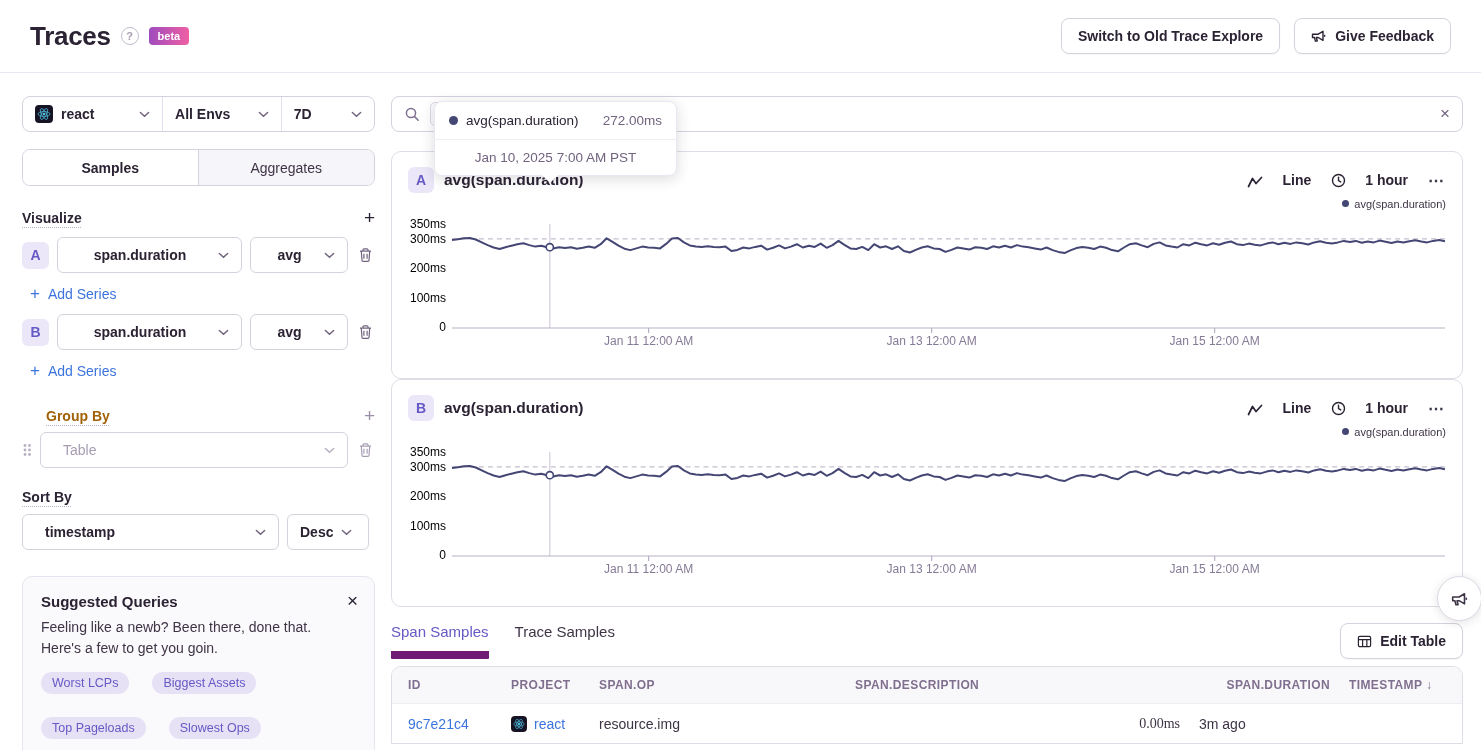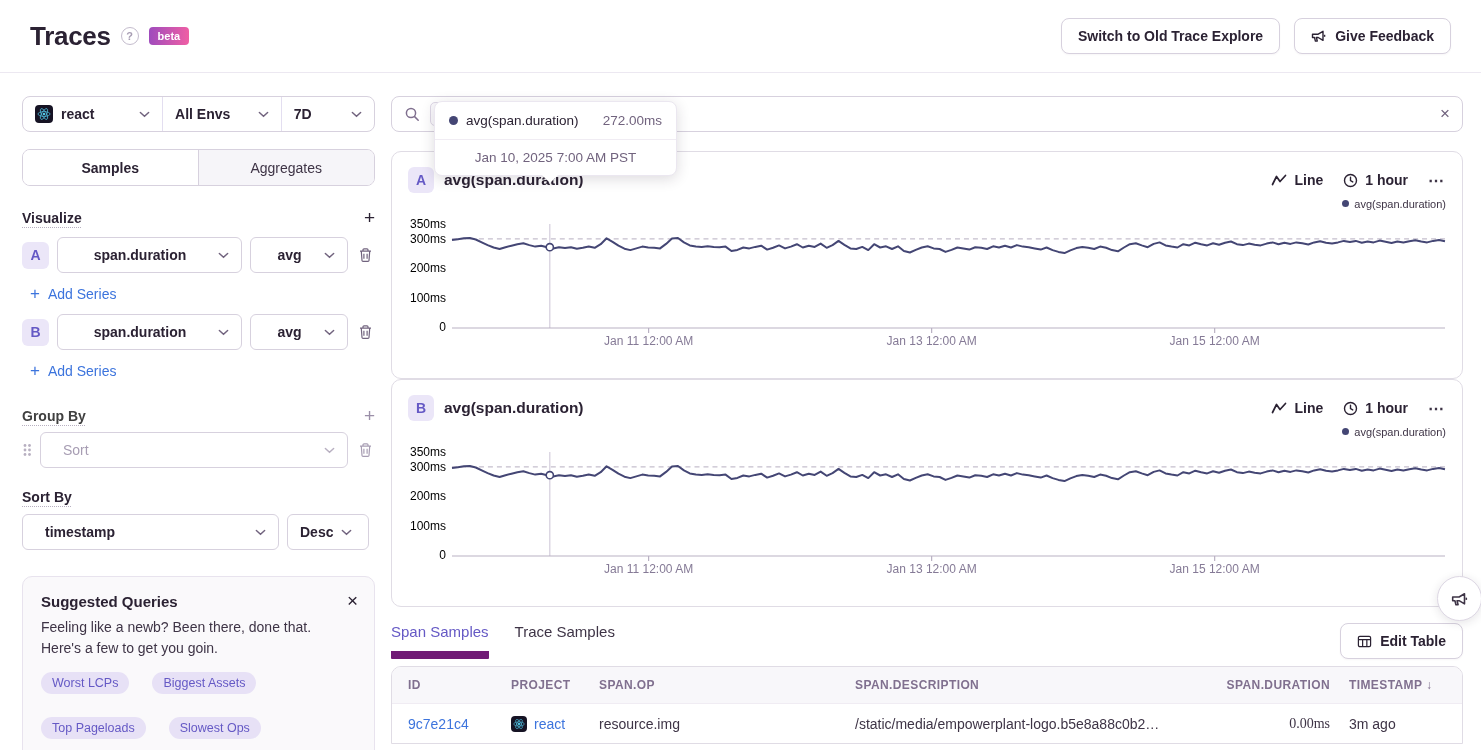--- a/index.html
+++ b/index.html
@@ -98,7 +98,7 @@
   .p-title { display:flex; align-items:center; gap:10px; }
   .p-title .name { font-size:15.5px; font-weight:700; }
   .p-tools { margin-left:auto; display:flex; align-items:center; gap:20px; font-size:14px; font-weight:700; color:#2b2233; }
-  .p-tool { display:flex; align-items:center; gap:7px; cursor:pointer; }
+  .p-tool { display:flex; align-items:flex-end; gap:19px; cursor:pointer; }
   .p-more { font-size:16px; letter-spacing:2px; color:#3e3446; cursor:pointer; }
   .legend { text-align:right; font-size:11px; color:#3e3446; margin-top:4px; }
   .legend .dot { display:inline-block; width:7px; height:7px; border-radius:50%; background:#444674;

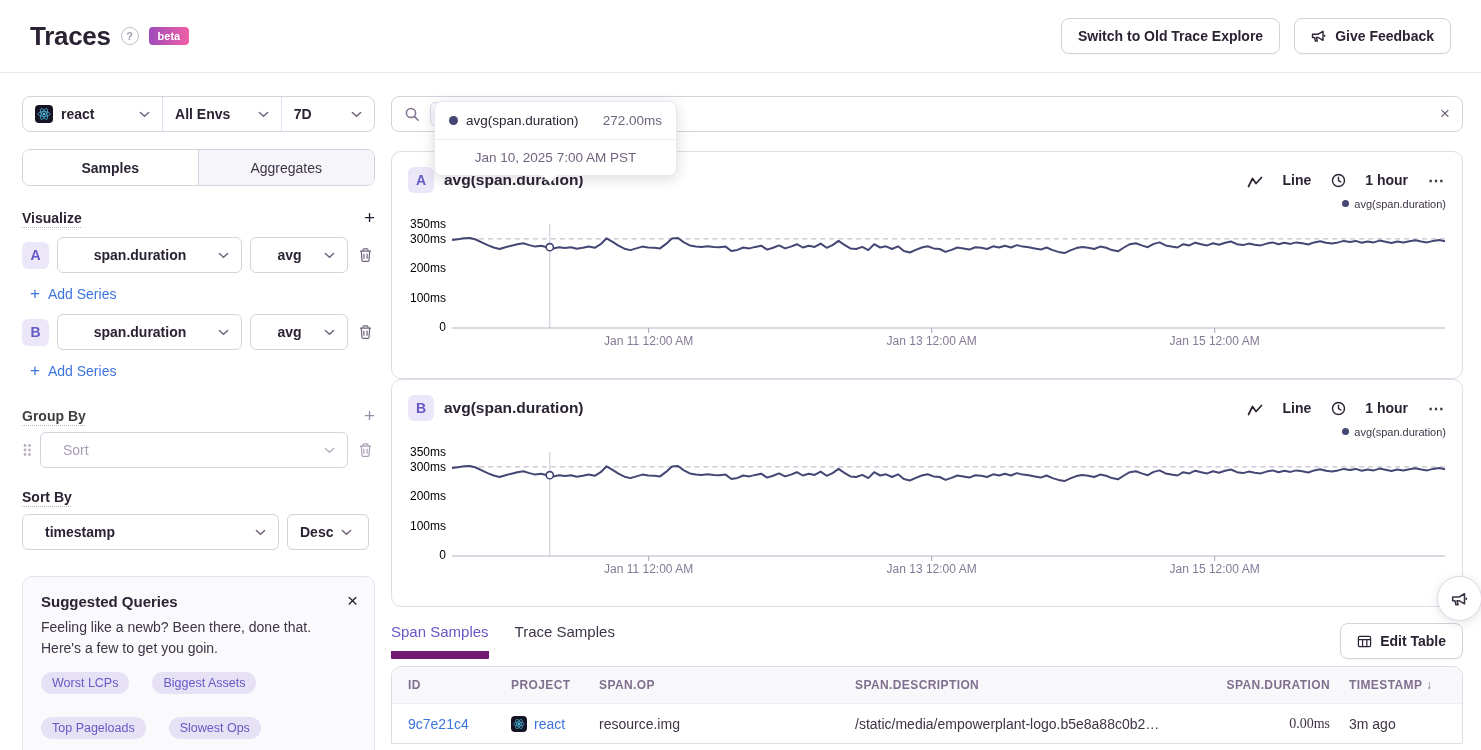--- a/index.html
+++ b/index.html
@@ -60,7 +60,7 @@
   .sec-head { margin-top:22px; display:flex; align-items:center; justify-content:space-between; }
   .sec-title { font-size:14px; font-weight:700; text-decoration:underline dotted; text-underline-offset:4px;
     text-decoration-color:#b8b0c1; text-decoration-thickness:1px; }
-  .sec-title.muted { color:#404040; }
+  .sec-title.muted { color:#a16207;margin-left:24px; }
   .plusbtn { font-size:19px; line-height:1; color:#2b2233; cursor:pointer; font-weight:400; }
   .plusbtn.muted { color:#9b8fa8; }
 

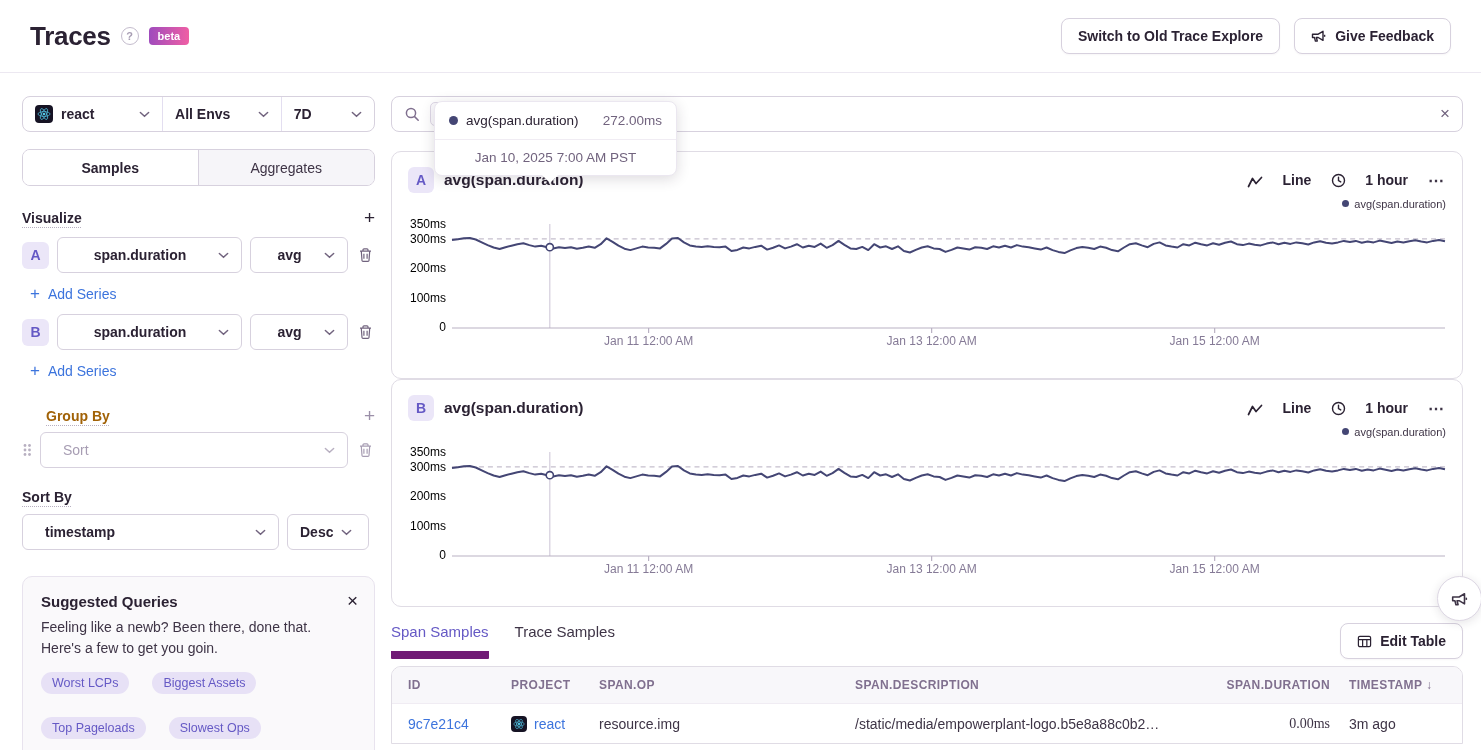--- a/index.html
+++ b/index.html
@@ -291,7 +291,7 @@
           </svg>
         </span>
       <div class="sel sel-field">
-        <span class="ghost" style="flex:1;text-align:left;padding-left:10px;">Sort</span>
+        <span class="ghost" style="flex:1;text-align:left;padding-left:10px;">Table</span>
         <span class="chev" style="color:#b8b0c1;">
             <svg width="11" height="7" viewBox="0 0 12 7">
               <path d="M1.5 1.3 6 5.5l4.5-4.2" fill="none" stroke="currentColor" stroke-width="1.6" stroke-linecap="round"></path>

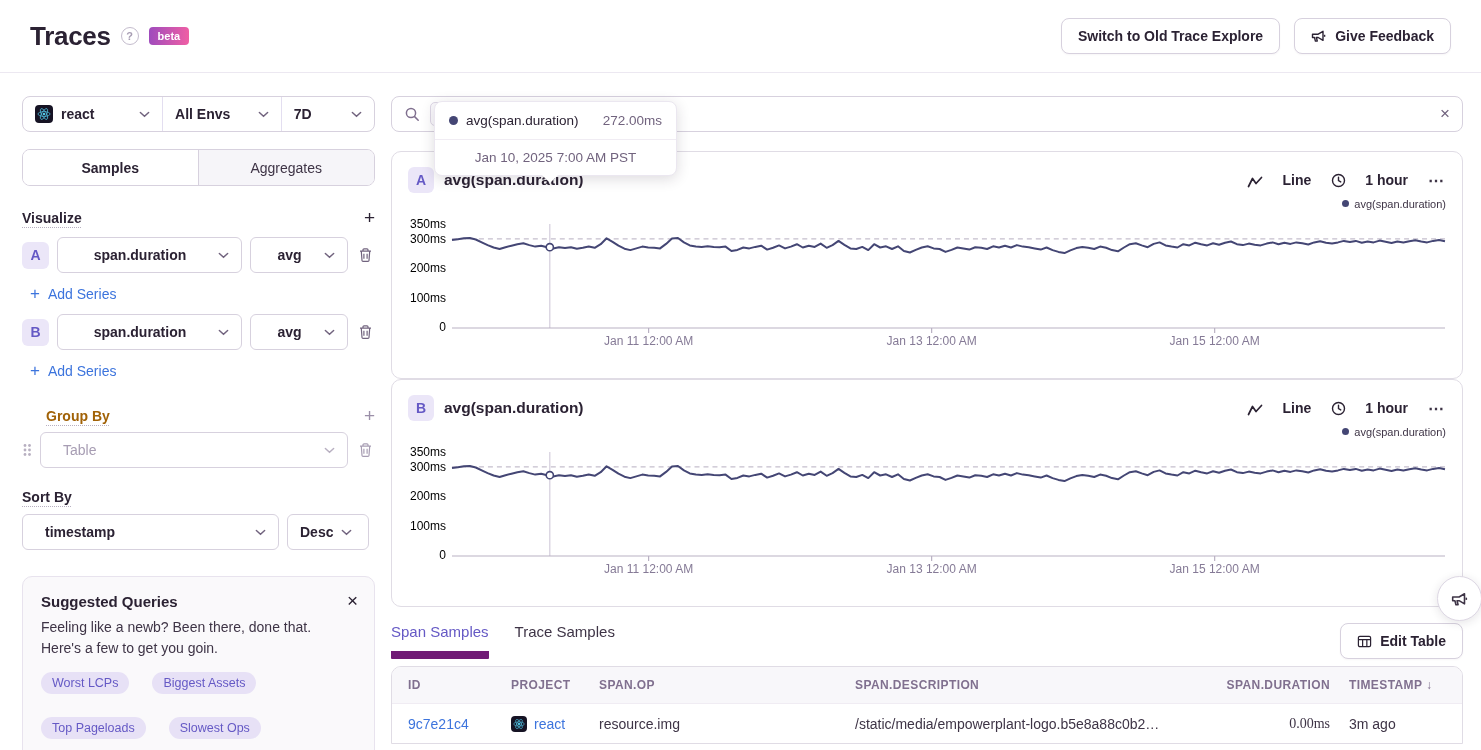--- a/index.html
+++ b/index.html
@@ -509,7 +509,6 @@
           <span>react</span>
         </span>
         <span>resource.img</span>
-        <span class="ellip">/static/media/empowerplant-logo.b5e8a88c0b29b</span>
         <span class="cell-right">0.00ms</span>
         <span style="padding-left:19px;">3m ago</span>
       </div>

